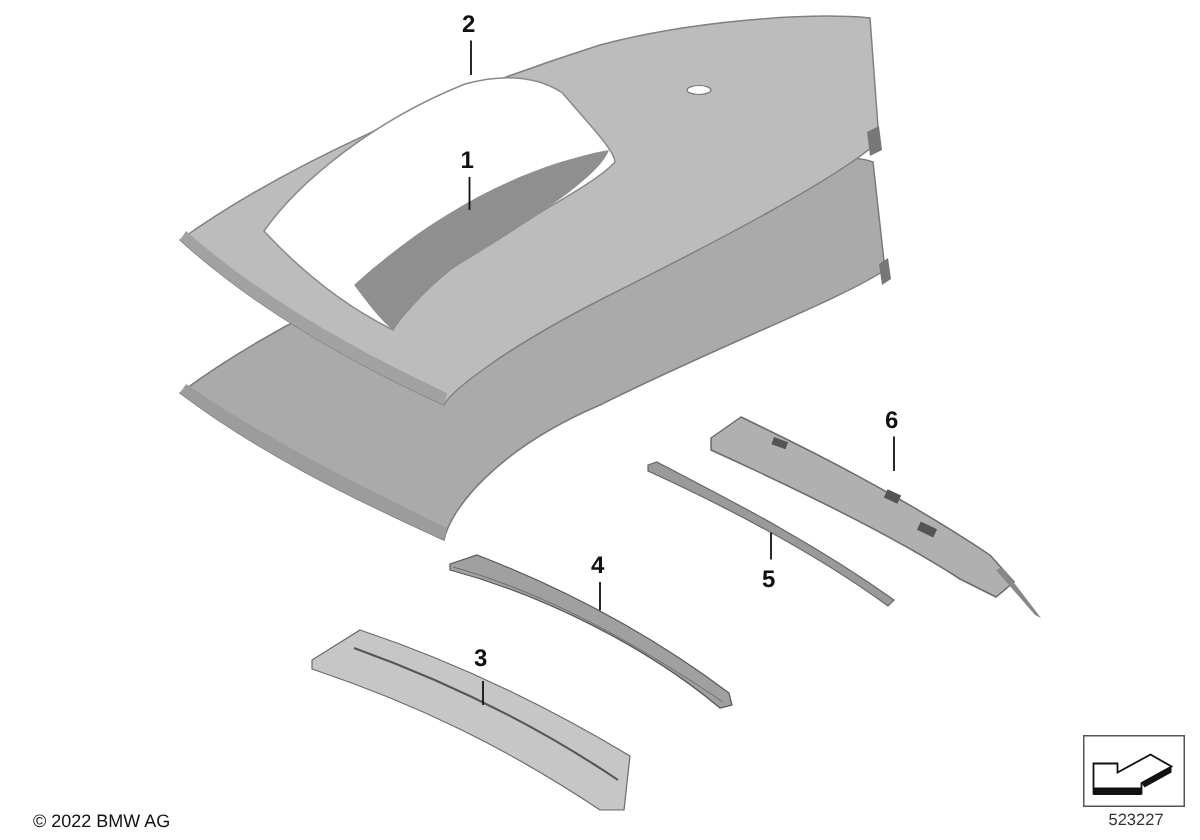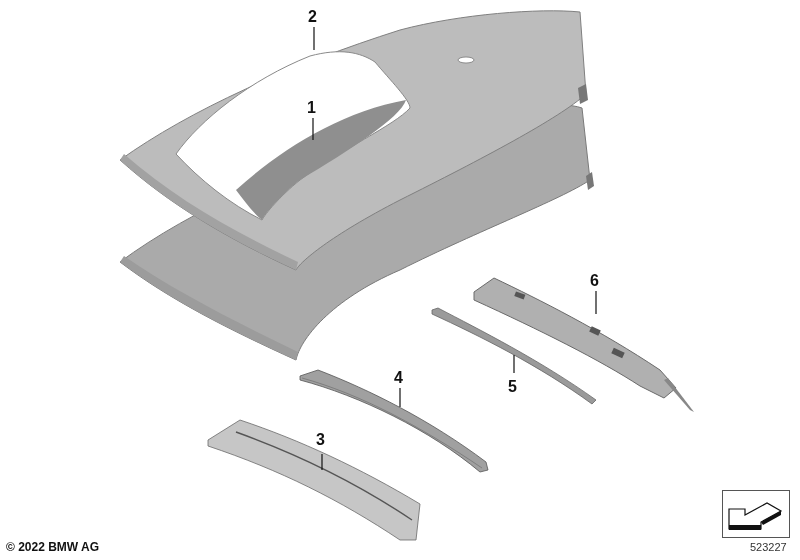--- a/index.html
+++ b/index.html
@@ -6,7 +6,7 @@
   body { width:800px; height:560px; position:relative; overflow:hidden; font-family:"Liberation Sans", sans-serif; }
   svg.diagram { position:absolute; left:0; top:0; width:800px; height:560px; }
   .callout { position:absolute; font-family:"Liberation Sans", sans-serif; font-weight:bold; font-size:16px; color:#111; line-height:1; }
-  .copyright { position:absolute; left:6px; top:540px; font-size:12px; color:#111; font-family:"Liberation Sans", sans-serif;font-weight:bold; }
+  .copyright { position:absolute; left:22px; top:540px; font-size:12px; color:#111; font-family:"Liberation Sans", sans-serif; }
   .docnum { position:absolute; left:739px; top:541px; font-size:11px; color:#333; font-family:"Liberation Sans", sans-serif;margin-left:11px; }
   .navbox { position:absolute; left:722px; top:490px; width:68px; height:48px; border:1px solid #555; background:#fff; box-sizing:border-box; cursor:pointer; }
 </style>

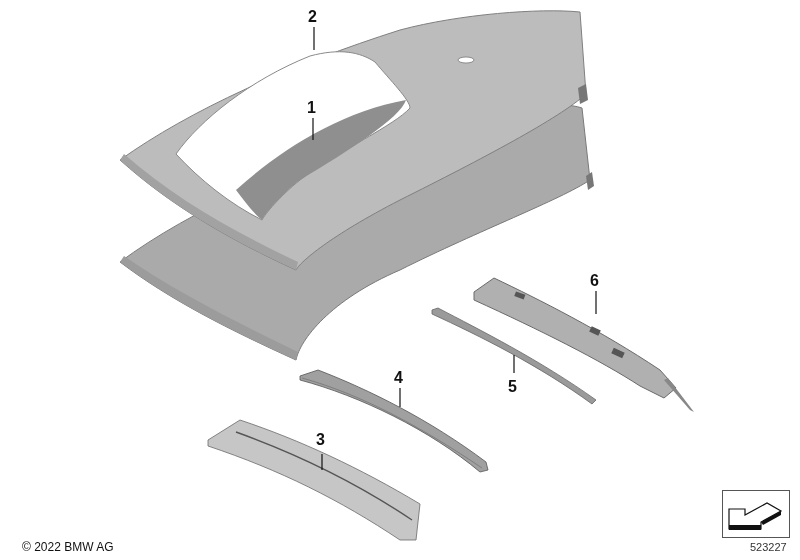--- a/index.html
+++ b/index.html
@@ -7,7 +7,7 @@
   svg.diagram { position:absolute; left:0; top:0; width:800px; height:560px; }
   .callout { position:absolute; font-family:"Liberation Sans", sans-serif; font-weight:bold; font-size:16px; color:#111; line-height:1; }
   .copyright { position:absolute; left:22px; top:540px; font-size:12px; color:#111; font-family:"Liberation Sans", sans-serif; }
-  .docnum { position:absolute; left:739px; top:541px; font-size:11px; color:#333; font-family:"Liberation Sans", sans-serif;margin-left:11px; }
+  .docnum { position:absolute; left:739px; top:541px; font-size:11px; color:#333; font-family:"Liberation Sans", sans-serif; }
   .navbox { position:absolute; left:722px; top:490px; width:68px; height:48px; border:1px solid #555; background:#fff; box-sizing:border-box; cursor:pointer; }
 </style>
 </head>

